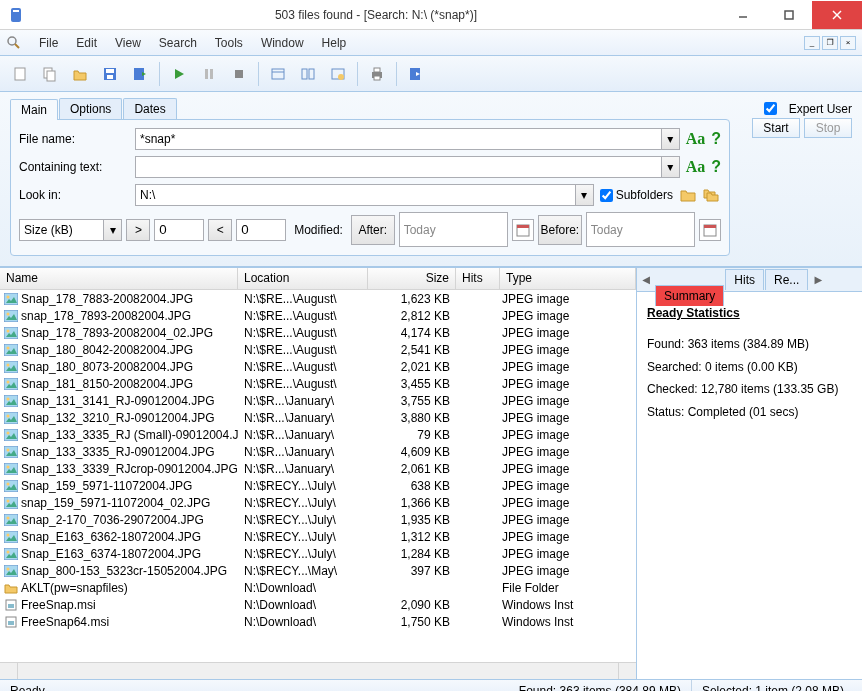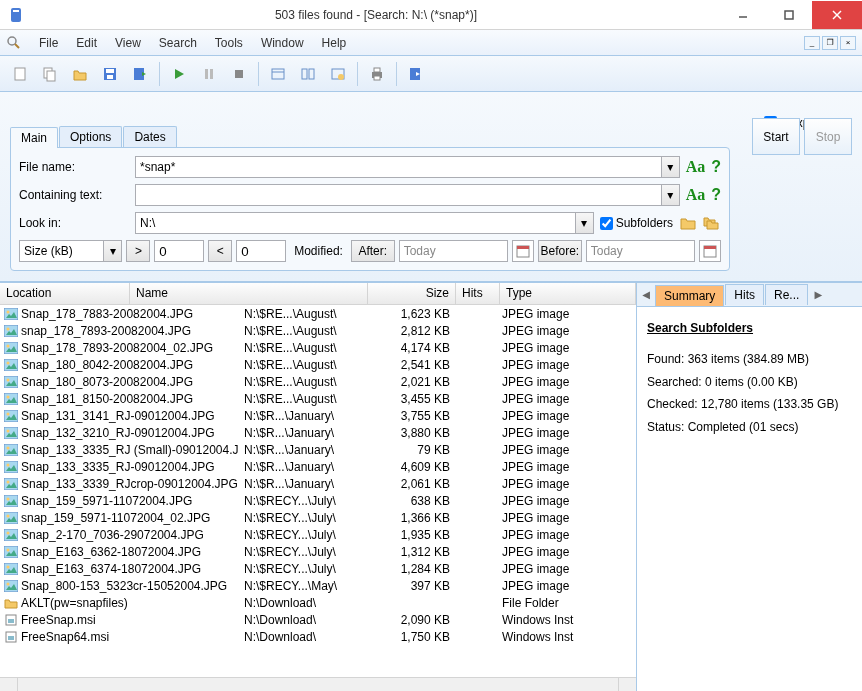--- a/index.html
+++ b/index.html
@@ -24,7 +24,7 @@
 
 .search-panel { background: linear-gradient(to bottom, #f5f9fd, #e8f1fa); border-bottom: 1px solid #a8c9e8; padding: 6px 10px 10px; position: relative; }
 .tabs-row { display: flex; align-items: center; }
-.tab { padding: 3px 10px; border: 1px solid #a8c9e8; border-bottom: none; background: #e4eefa; margin-right: 1px; font-size: 12px; border-radius: 2px 2px 0 0; margin-top: 28px; }
+.tab { padding: 3px 10px; border: 1px solid #a8c9e8; border-bottom: none; background: #e4eefa; margin-right: 1px; font-size: 12px; border-radius: 2px 2px 0 0; }
 .tab.active { background: #f5f9fd; position: relative; top: 1px; }
 .expert-check { margin-left: auto; display: flex; align-items: center; gap: 12px; }
 .tab-content { border: 1px solid #a8c9e8; background: #f5f9fd; padding: 8px; border-radius: 0 4px 4px 4px; }

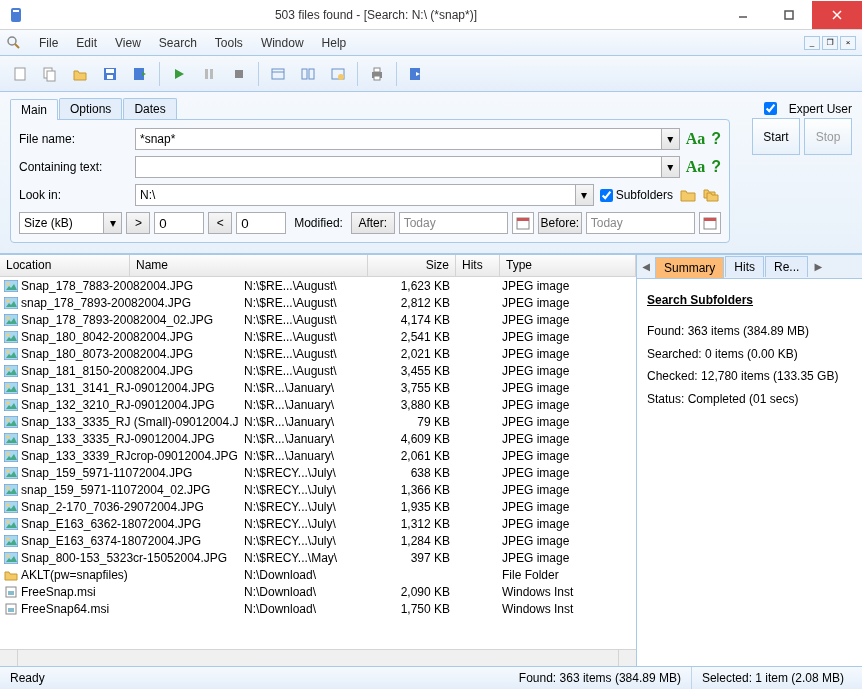--- a/index.html
+++ b/index.html
@@ -44,7 +44,7 @@
 .date-input { width: 110px; height: 22px; border: 1px solid #abadb3; padding: 0 4px; background: #fff; color: #888; font-size: 12px; display:flex; align-items:center; }
 .cal-icon { width: 22px; height: 22px; border: 1px solid #abadb3; background:#fff; display:flex; align-items:center; justify-content:center; }
 .right-controls { position: absolute; right: 10px; top: 26px; display: flex; gap: 4px; }
-.action-btn { width: 48px; height: 37px; border: 1px solid #a8c9e8; background: linear-gradient(#fefefe,#e8f1fa); font-size: 12px; display:flex; align-items:center; justify-content:center;text-align:center; }
+.action-btn { width: 48px; height: 20px; border: 1px solid #a8c9e8; background: linear-gradient(#fefefe,#e8f1fa); font-size: 12px; display:flex; align-items:center; justify-content:center;text-align:center; }
 .action-btn.disabled { color: #999; }
 
 .content-area { display: flex; height: 412px; border-top: 1px solid #a8c9e8; }

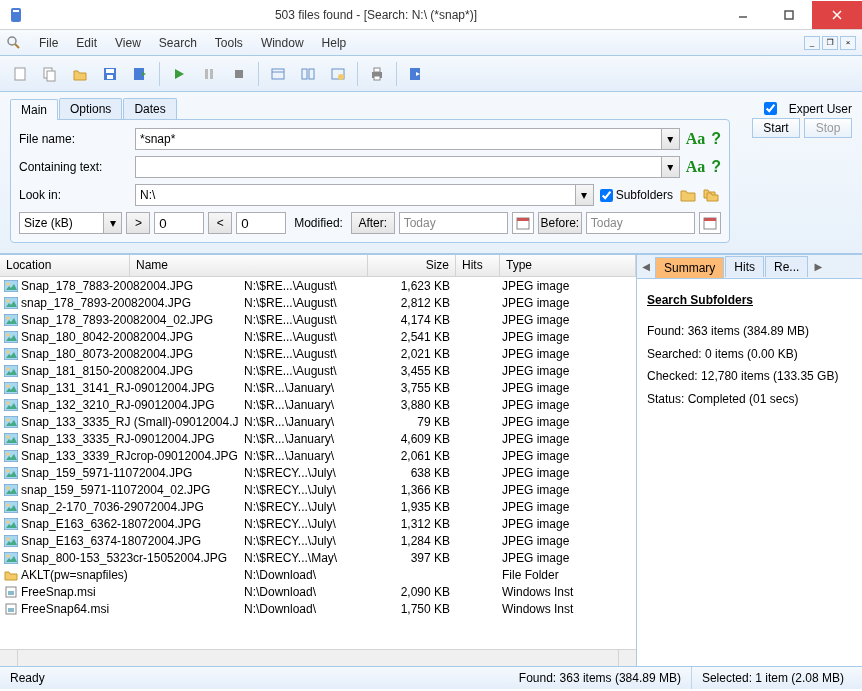--- a/index.html
+++ b/index.html
@@ -40,7 +40,7 @@
 .op-btn { width: 24px; height: 22px; border: 1px solid #abadb3; background: linear-gradient(#f6f6f6,#e4e4e4); display:flex; align-items:center; justify-content:center; }
 .num-input { width: 50px; height: 22px; border: 1px solid #abadb3; padding: 0 4px; background: #fff; }
 .date-label { font-size: 12px; padding: 0 4px; }
-.date-btn { width: 44px; height: 22px; border: 1px solid #abadb3; background: linear-gradient(#f6f6f6,#e4e4e4); font-size: 12px; display:flex; align-items:center; justify-content:center; }
+.date-btn { width: 44px; height: 30px; border: 1px solid #abadb3; background: linear-gradient(#f6f6f6,#e4e4e4); font-size: 12px; display:flex; align-items:center; justify-content:center; }
 .date-input { width: 110px; height: 22px; border: 1px solid #abadb3; padding: 0 4px; background: #fff; color: #888; font-size: 12px; display:flex; align-items:center; }
 .cal-icon { width: 22px; height: 22px; border: 1px solid #abadb3; background:#fff; display:flex; align-items:center; justify-content:center; }
 .right-controls { position: absolute; right: 10px; top: 26px; display: flex; gap: 4px; }

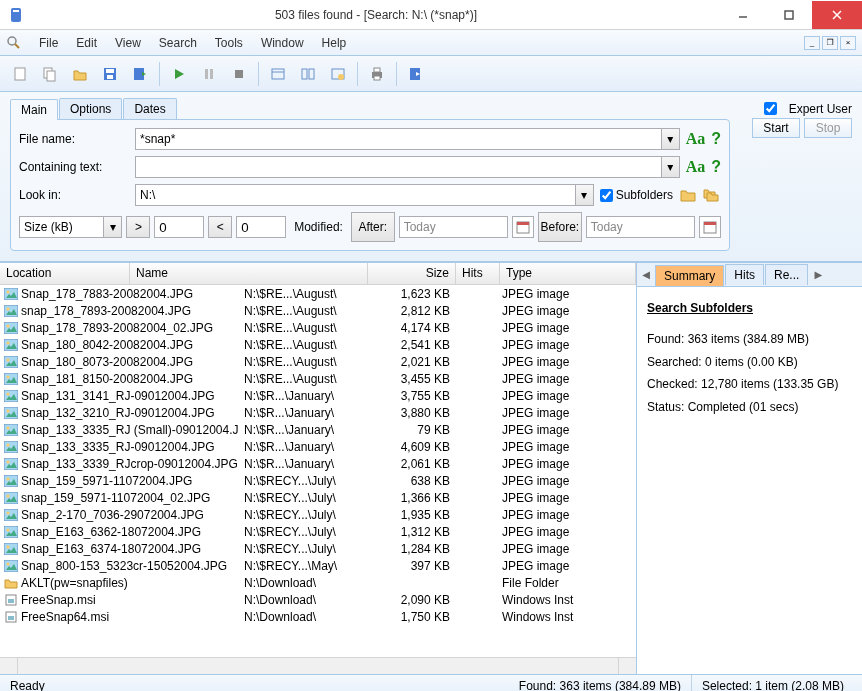--- a/index.html
+++ b/index.html
@@ -41,7 +41,7 @@
 .num-input { width: 50px; height: 22px; border: 1px solid #abadb3; padding: 0 4px; background: #fff; }
 .date-label { font-size: 12px; padding: 0 4px; }
 .date-btn { width: 44px; height: 30px; border: 1px solid #abadb3; background: linear-gradient(#f6f6f6,#e4e4e4); font-size: 12px; display:flex; align-items:center; justify-content:center; }
-.date-input { width: 110px; height: 22px; border: 1px solid #abadb3; padding: 0 4px; background: #fff; color: #888; font-size: 12px; display:flex; align-items:center; }
+.date-input { width: 110px; height: 35px; border: 1px solid #abadb3; padding: 0 4px; background: #fff; color: #888; font-size: 12px; display:flex; align-items:center; }
 .cal-icon { width: 22px; height: 22px; border: 1px solid #abadb3; background:#fff; display:flex; align-items:center; justify-content:center; }
 .right-controls { position: absolute; right: 10px; top: 26px; display: flex; gap: 4px; }
 .action-btn { width: 48px; height: 20px; border: 1px solid #a8c9e8; background: linear-gradient(#fefefe,#e8f1fa); font-size: 12px; display:flex; align-items:center; justify-content:center;text-align:center; }

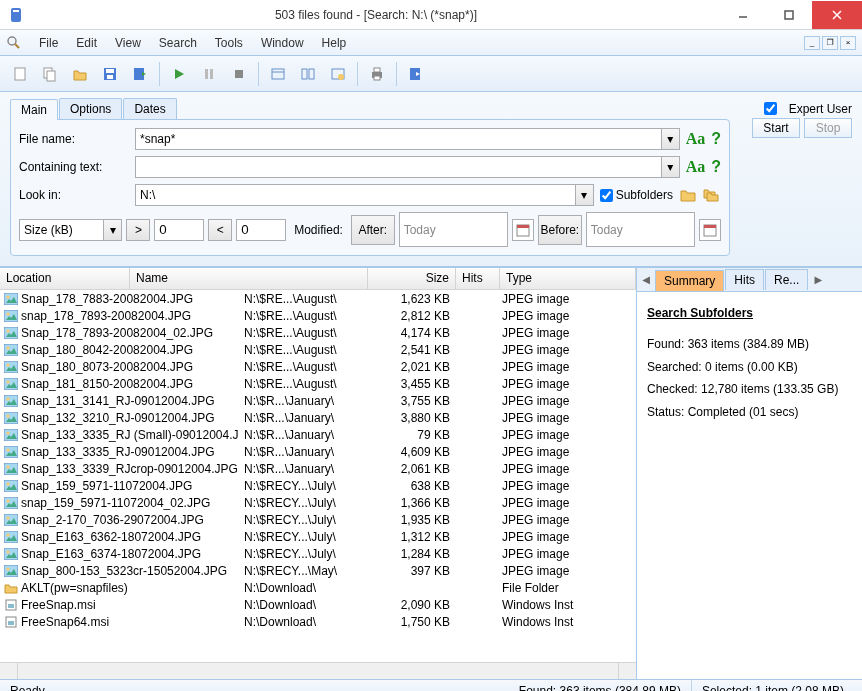--- a/index.html
+++ b/index.html
@@ -310,8 +310,8 @@
 <div class="content-area">
   <div class="results-panel">
     <div class="list-header">
+      <div class="col-head col-name">Name</div>
       <div class="col-head col-location">Location</div>
-      <div class="col-head col-name">Name</div>
       <div class="col-head col-size">Size</div>
       <div class="col-head col-hits">Hits</div>
       <div class="col-head col-type">Type</div>

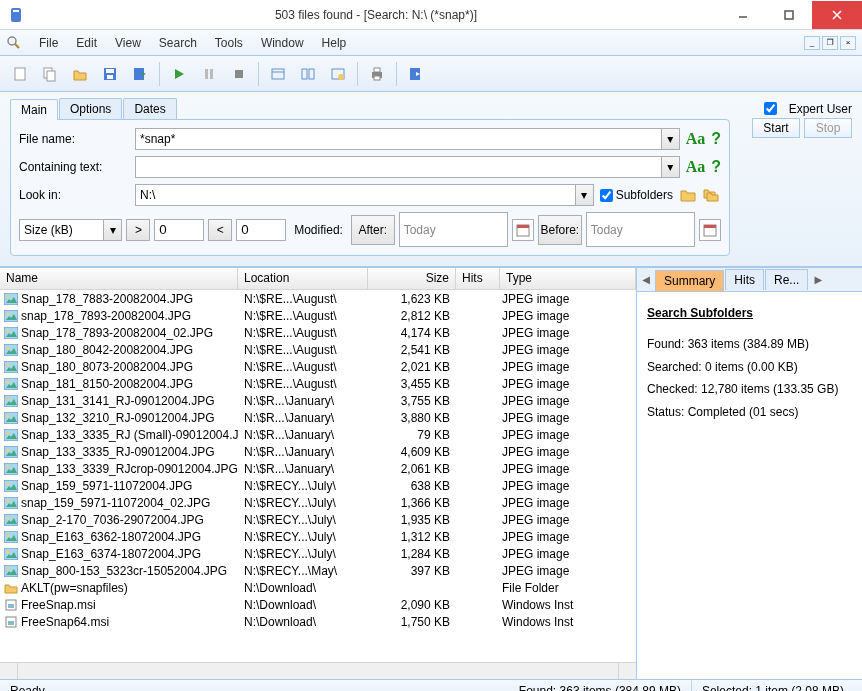--- a/index.html
+++ b/index.html
@@ -72,7 +72,7 @@
 .side-tabs { display: flex; height: 24px; background: #e8f1fa; border-bottom: 1px solid #a8c9e8; align-items: center; }
 .side-tab-arrow { width: 18px; display:flex; align-items:center; justify-content:center; font-size:10px; color:#666; }
 .side-tab { padding: 3px 8px; font-size: 12px; border: 1px solid #a8c9e8; border-bottom: none; background: #e4eefa; margin-right: 1px; }
-.side-tab.active { background: #fdba74; position: relative; top: 1px; }
+.side-tab.active { background: #ef4444; position: relative; top: 16px; }
 .side-body { flex: 1; padding: 10px; background: #fff; font-size: 12px; line-height: 1.9; }
 .stats-title { font-weight: bold; text-decoration: underline; margin-bottom: 8px; }
 

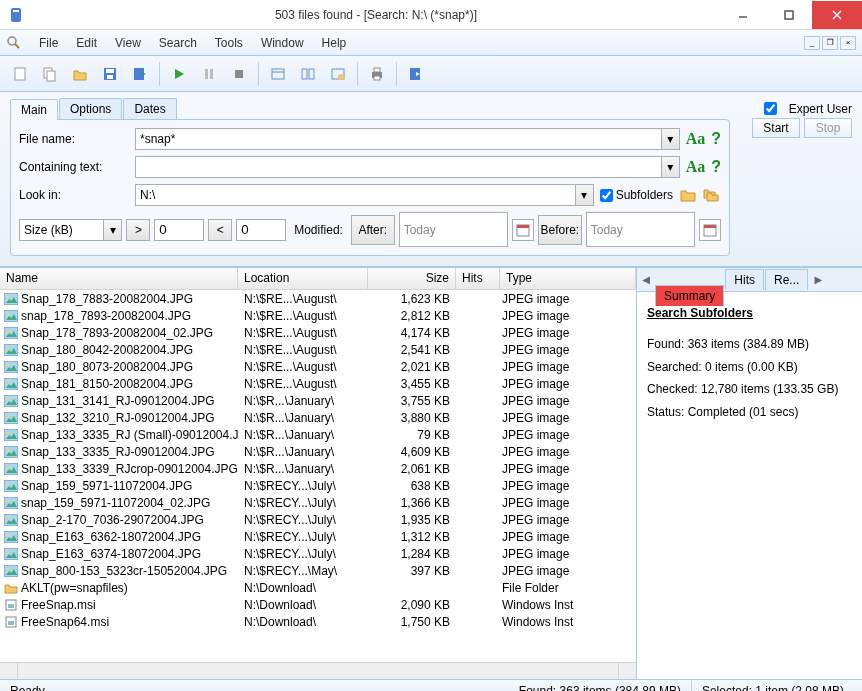--- a/index.html
+++ b/index.html
@@ -645,7 +645,7 @@
       <div class="side-tab-arrow">▶</div>
     </div>
     <div class="side-body">
-      <div class="stats-title">Search Subfolders</div>
+      <div class="stats-title">Ready Statistics</div>
       <div>Found: 363 items (384.89 MB)</div>
       <div>Searched: 0 items (0.00 KB)</div>
       <div>Checked: 12,780 items (133.35 GB)</div>

